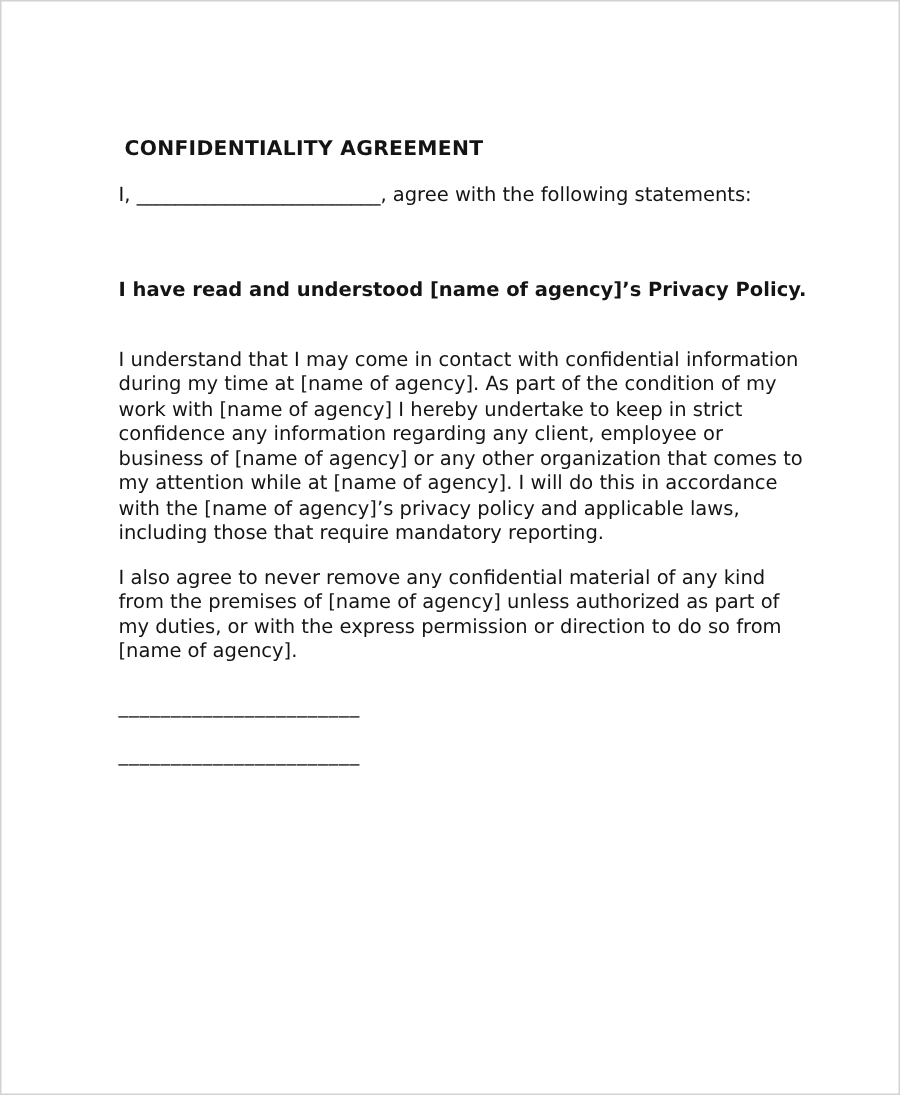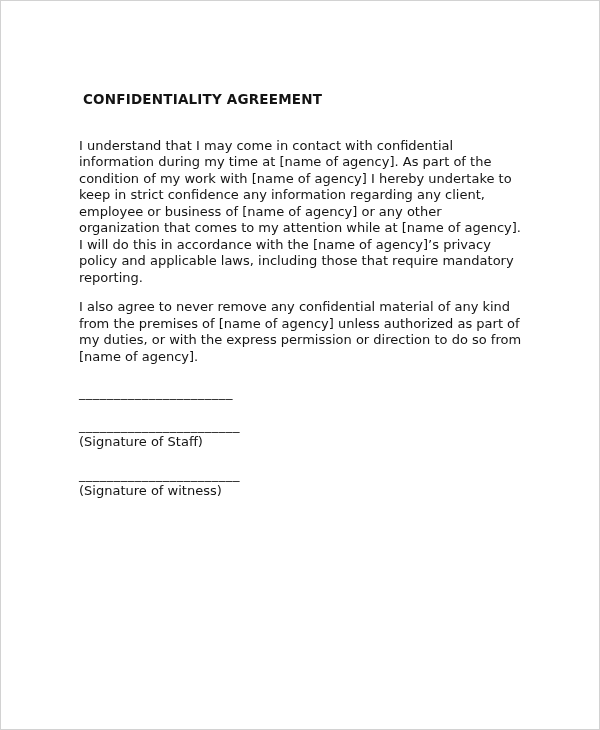--- a/index.html
+++ b/index.html
@@ -19,7 +19,7 @@
     font-size: 13px;
     line-height: 16.5px;
     color: #141414;
-    padding: 90px 76px 0 78px;
+    padding: 90px 60px 0 78px;
   }
   .doc-title {
     margin: 0 0 0 4px;

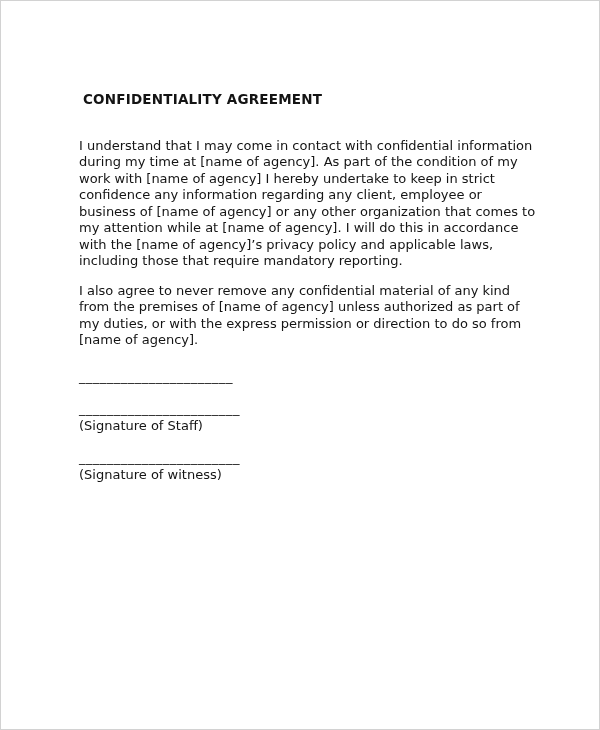--- a/index.html
+++ b/index.html
@@ -69,6 +69,7 @@
 
   <h1 class="doc-title">CONFIDENTIALITY AGREEMENT</h1>
 
+  <p class="intro-line">I, _________________________, agree with the following statements:</p>
 
 
   <p class="body-paragraph"><span>I understand that I may come in contact with confidential information during my time at </span><b>[name of agency].</b><span> As part of the condition of my work with </span><b>[name of agency]</b><span> I hereby undertake to keep in strict confidence any information regarding any client, employee or business of </span><b>[name of agency]</b><span> or any other organization that comes to my attention while at </span><b>[name of agency]</b><span>. I will do this in accordance with the </span><b>[name of agency]</b><span>’s privacy policy and applicable laws, including those that require mandatory reporting.</span></p>

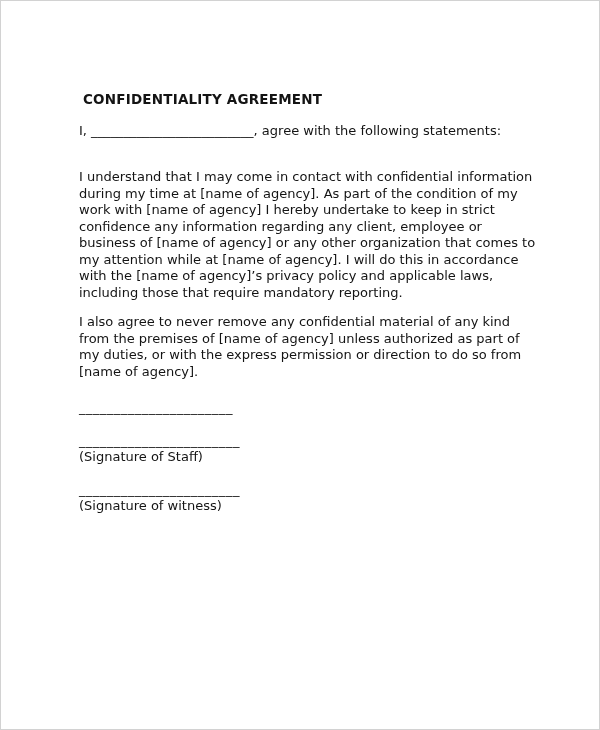--- a/index.html
+++ b/index.html
@@ -71,6 +71,7 @@
 
   <p class="intro-line">I, _________________________, agree with the following statements:</p>
 
+  <p class="statement-heading">I have read and understood [name of agency]’s Privacy Policy.</p>
 
   <p class="body-paragraph"><span>I understand that I may come in contact with confidential information during my time at </span><b>[name of agency].</b><span> As part of the condition of my work with </span><b>[name of agency]</b><span> I hereby undertake to keep in strict confidence any information regarding any client, employee or business of </span><b>[name of agency]</b><span> or any other organization that comes to my attention while at </span><b>[name of agency]</b><span>. I will do this in accordance with the </span><b>[name of agency]</b><span>’s privacy policy and applicable laws, including those that require mandatory reporting.</span></p>
 

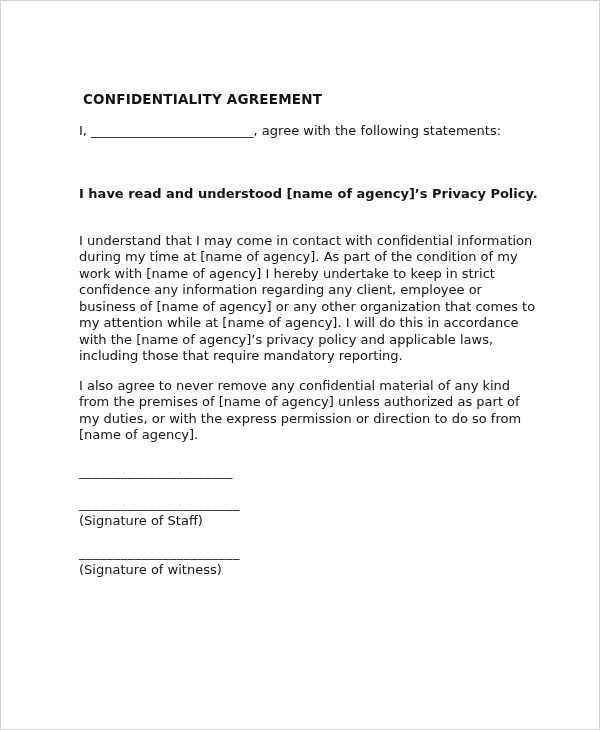--- a/index.html
+++ b/index.html
@@ -78,7 +78,6 @@
   <p class="body-paragraph"><span>I also agree to never remove any confidential material of any kind from the premises of </span><b>[name of agency]</b><span> unless authorized as part of my duties, or with the express permission or direction to do so from </span><b>[name of agency].</b></p>
 
   <div class="sig-block first">
-    <div class="sig-line">______________________</div>
   </div>
 
   <div class="sig-block">

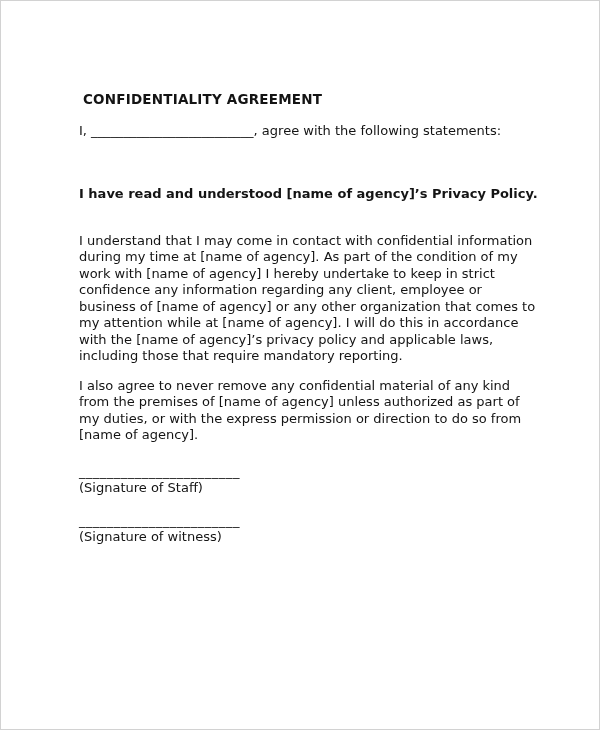--- a/index.html
+++ b/index.html
@@ -82,7 +82,6 @@
 
   <div class="sig-block">
     <div class="sig-line">_______________________</div>
-    <div class="sig-label">(Signature of Staff)</div>
   </div>
 
   <div class="sig-block">

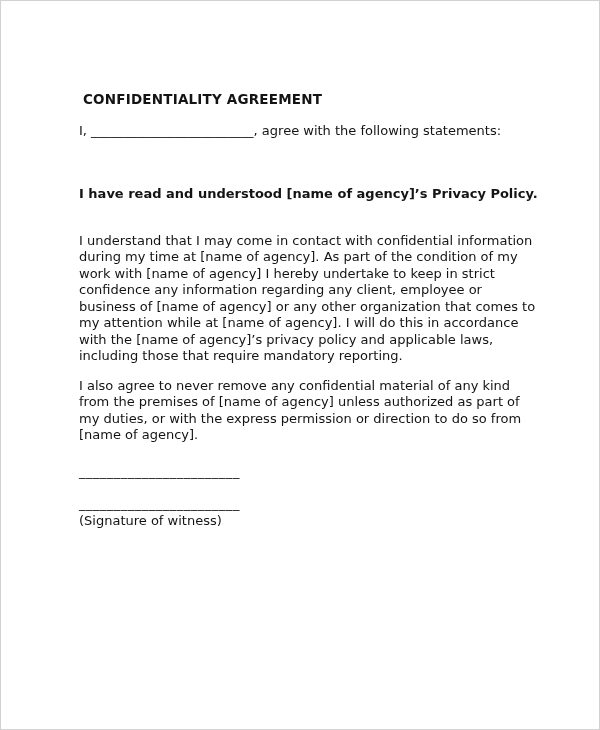--- a/index.html
+++ b/index.html
@@ -86,7 +86,6 @@
 
   <div class="sig-block">
     <div class="sig-line">_______________________</div>
-    <div class="sig-label">(Signature of witness)</div>
   </div>
 
 

